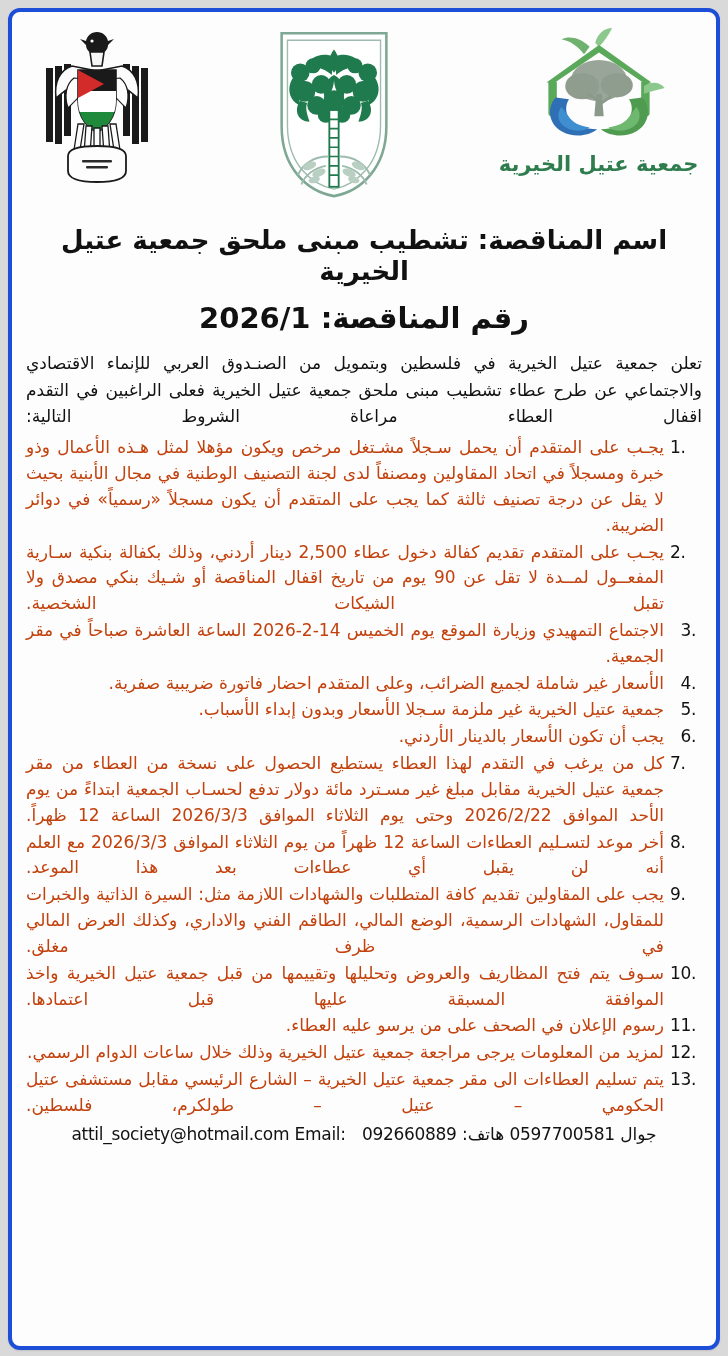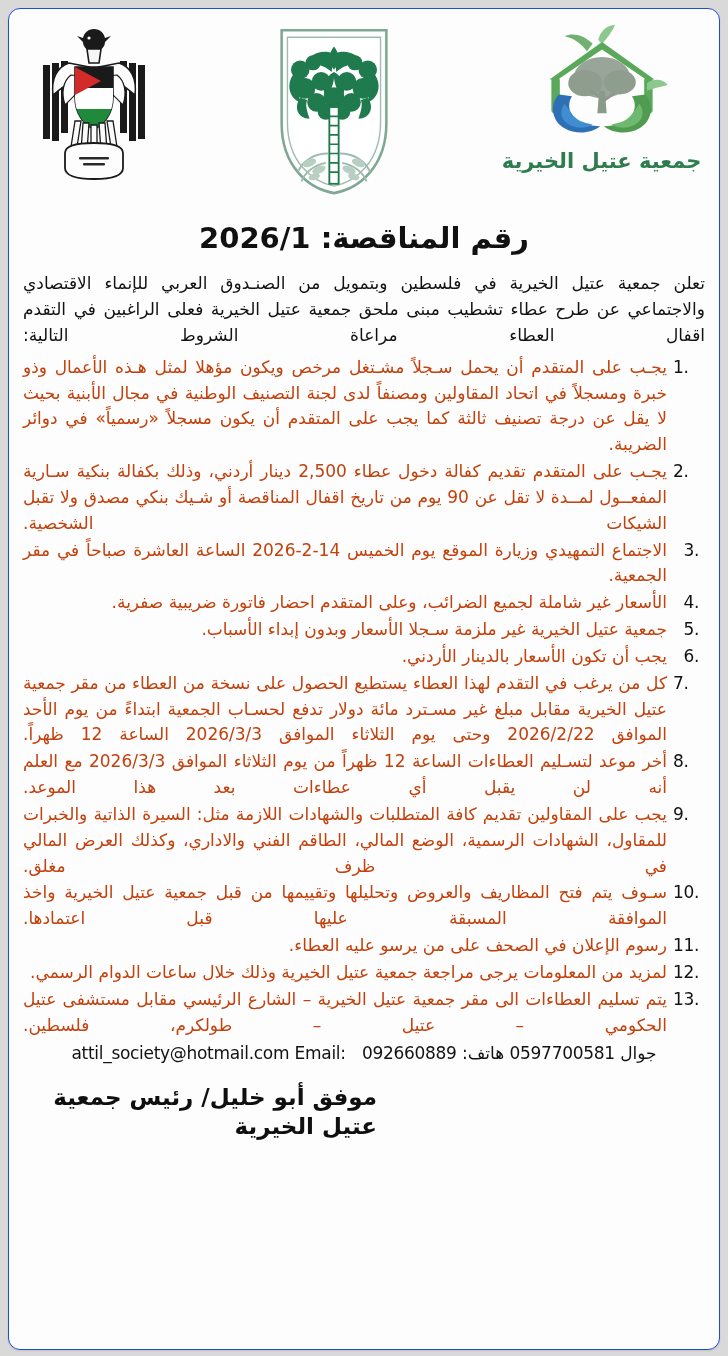--- a/index.html
+++ b/index.html
@@ -27,7 +27,7 @@
     width: 100%;
     height: 100%;
     background: #fdfdfd;
-    border: 1px solid #1d4ed8;
+    border: 4px solid #1d4ed8;
     border-radius: 12px;
     box-sizing: border-box;
     box-shadow: 0 1px 2px rgba(0,0,0,0.10);

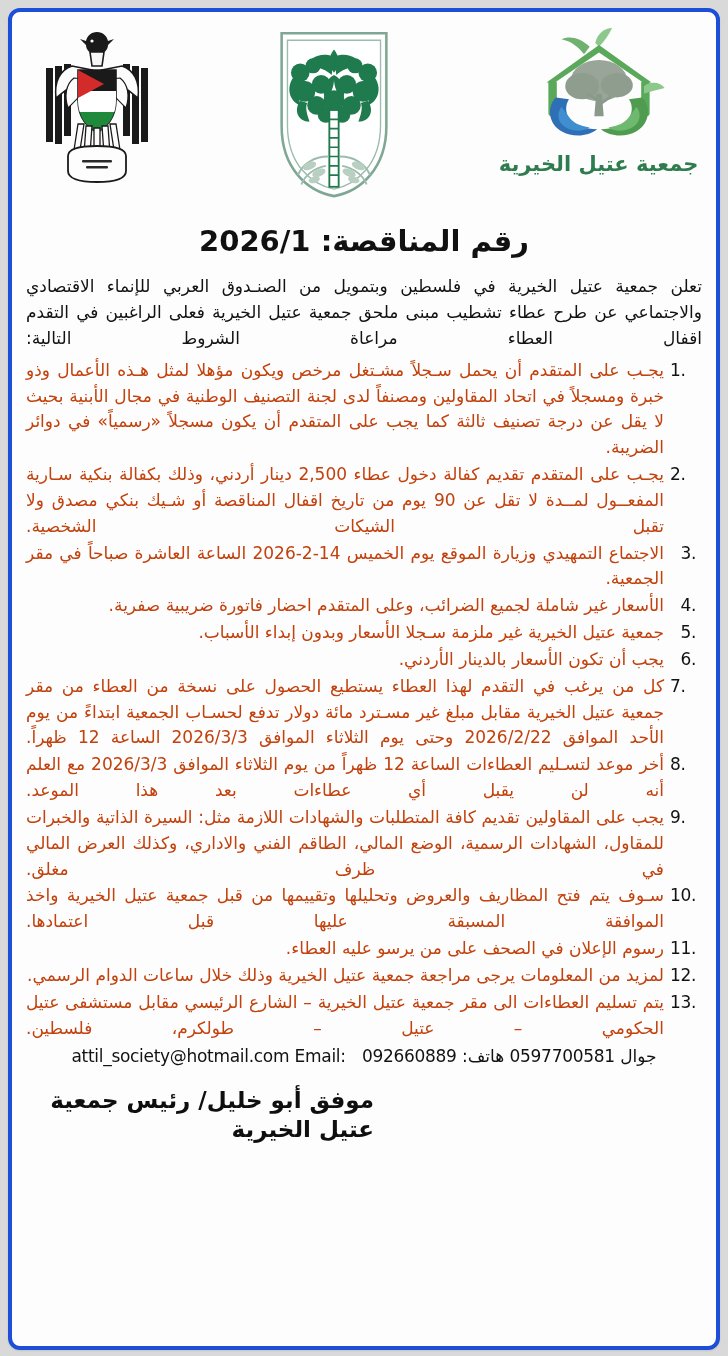--- a/index.html
+++ b/index.html
@@ -324,6 +324,7 @@
     </div>
 
     <div class="headings">
+      <div class="h-name">اسم المناقصة: تشطيب مبنى ملحق جمعية عتيل الخيرية</div>
       <div class="h-number">رقم المناقصة: 2026/1</div>
     </div>
 

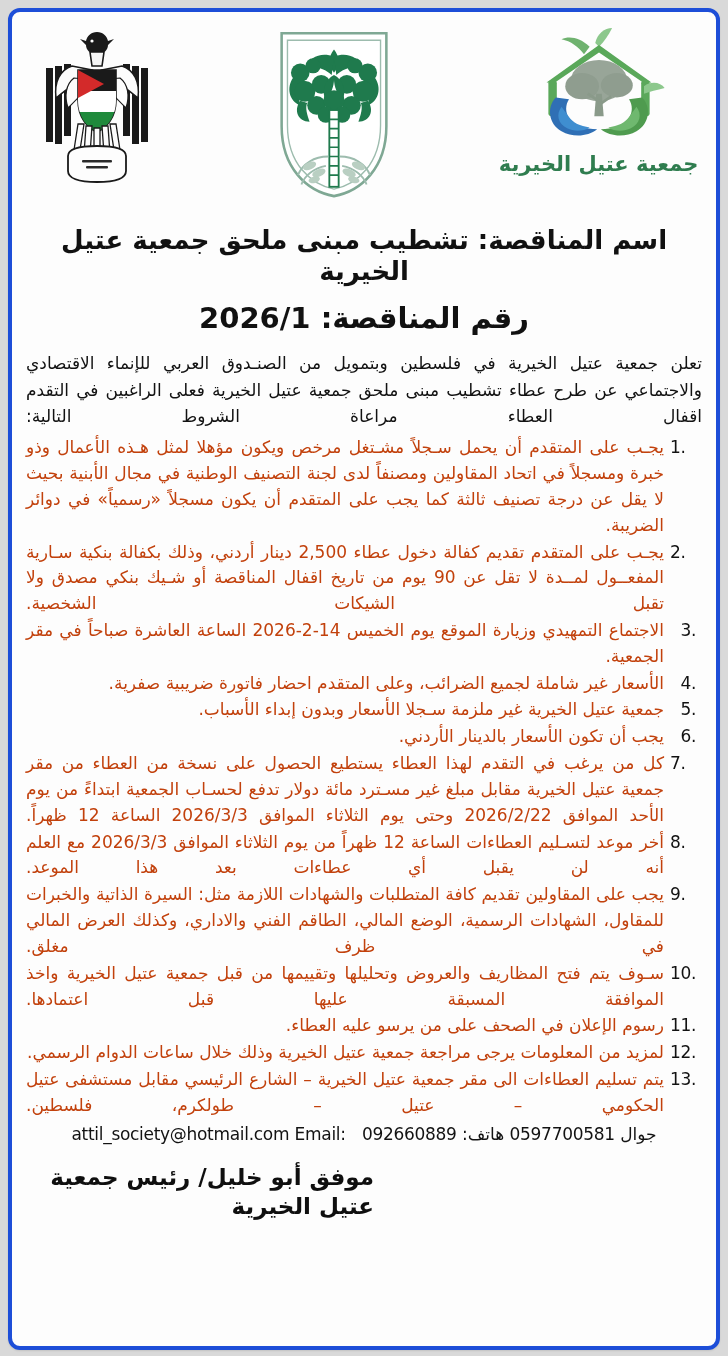--- a/index.html
+++ b/index.html
@@ -356,7 +356,6 @@
       <span class="ltr nowrap">attil_society@hotmail.com</span>
     </div>
 
-    <div class="signature">موفق أبو خليل/ رئيس جمعية عتيل الخيرية</div>
 
   </div>
 </div>

